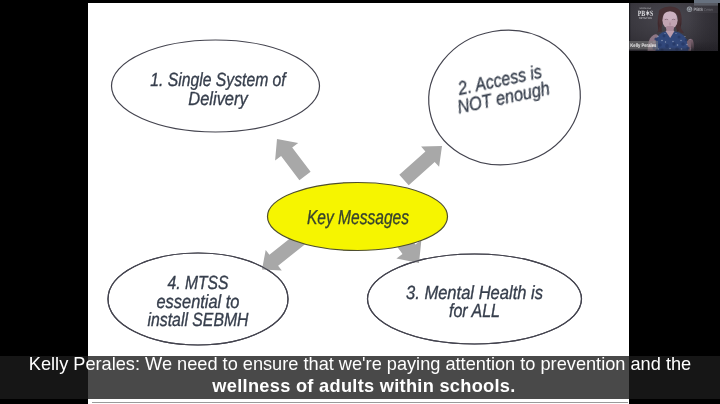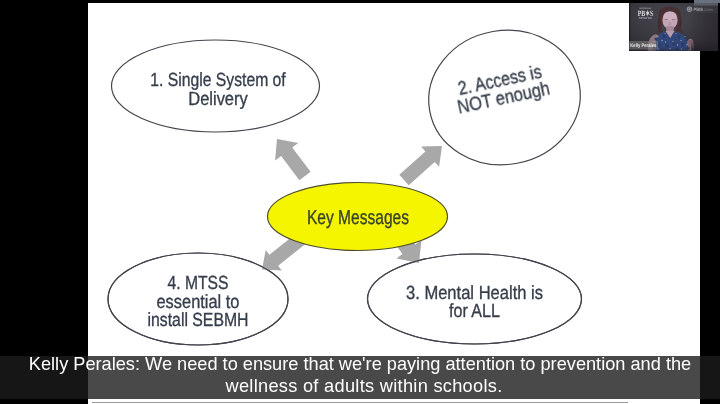--- a/index.html
+++ b/index.html
@@ -5,7 +5,7 @@
   html,body{margin:0;padding:0;background:#000;}
   #stage{position:relative;width:720px;height:404px;background:#000;overflow:hidden;
          font-family:"Liberation Sans",sans-serif;}
-  #slide{position:absolute;left:88px;top:3px;width:612px;height:401px;background:#fff;transform:translateZ(0);}
+  #slide{position:absolute;left:88px;top:3px;width:541px;height:401px;background:#fff;transform:translateZ(0);font-style:italic;}
   #slide svg{filter:blur(0.3px);}
   #caption{position:absolute;left:0;top:356px;width:720px;height:42.5px;transform:translateZ(0);
            background:rgba(28,28,28,0.8);color:#fff;text-align:center;

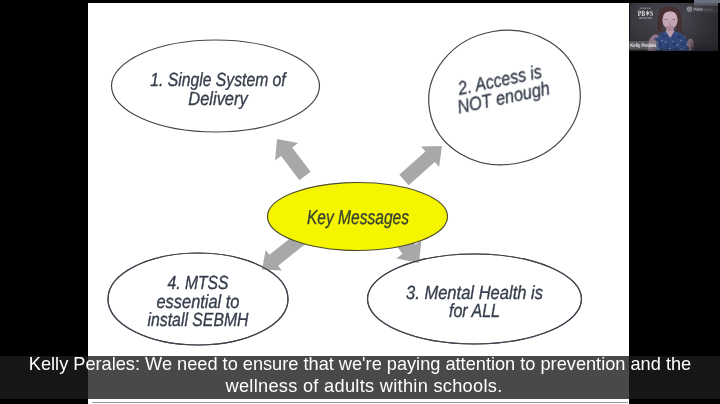--- a/index.html
+++ b/index.html
@@ -11,7 +11,7 @@
            background:rgba(28,28,28,0.8);color:#fff;text-align:center;
            font-size:18.2px;line-height:21.8px;z-index:30;}
   #caption .inner{margin-top:-1.7px;}
-  #cap2{letter-spacing:0.3px;position:relative;left:4px;}
+  #cap2{letter-spacing:0.3px;position:relative;left:4px;font-weight:bold;}
   #botline{position:absolute;left:92px;top:402px;width:536px;height:1.2px;background:#9a9a9a;z-index:5;}
   #video{position:absolute;left:629px;top:3px;width:73px;height:48px;z-index:20;filter:blur(0.4px);transform:translateZ(0);}
   #topstrip{position:absolute;left:0;top:0;width:720px;height:3px;background:#000;z-index:25;}

